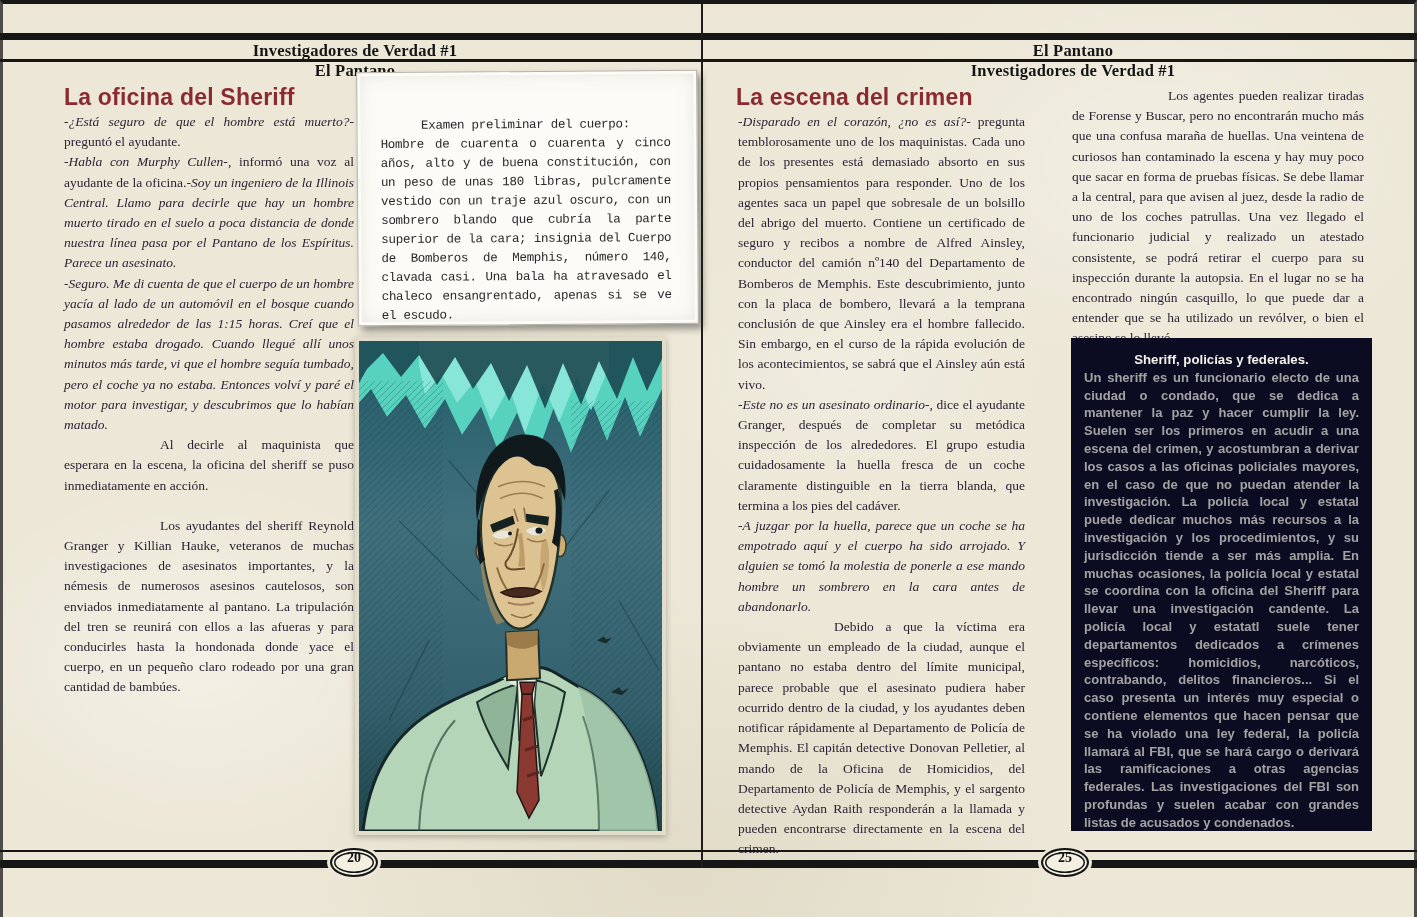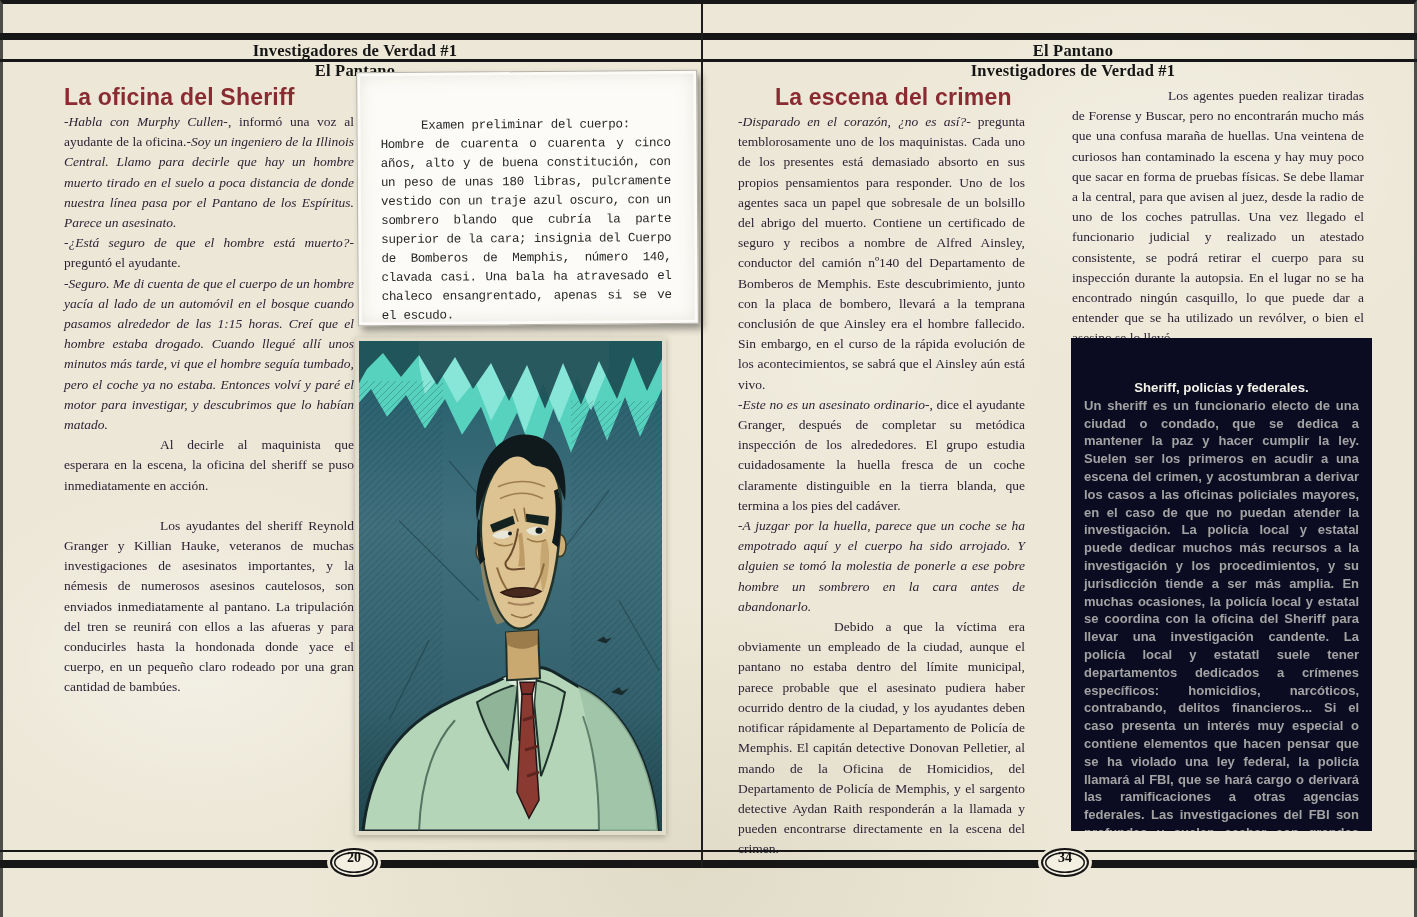--- a/index.html
+++ b/index.html
@@ -30,7 +30,7 @@
   .badge-21{left:1041px;}
   h2.sec{position:absolute;margin:0;font-family:"Liberation Sans", sans-serif;font-weight:700;font-size:23px;letter-spacing:.2px;color:#8a2b31;z-index:4;}
   .h-left{left:64px;top:84px;}
-  .h-right{left:775px;top:84px;}
+  .h-right{left:736px;top:84px;}
   .pgtext{position:absolute;z-index:3;}
   .pgtext p{margin:0;text-align:justify;font-size:13.5px;line-height:20.2px;color:#2b2335;}
   .pgtext p.indent{text-indent:96px;}

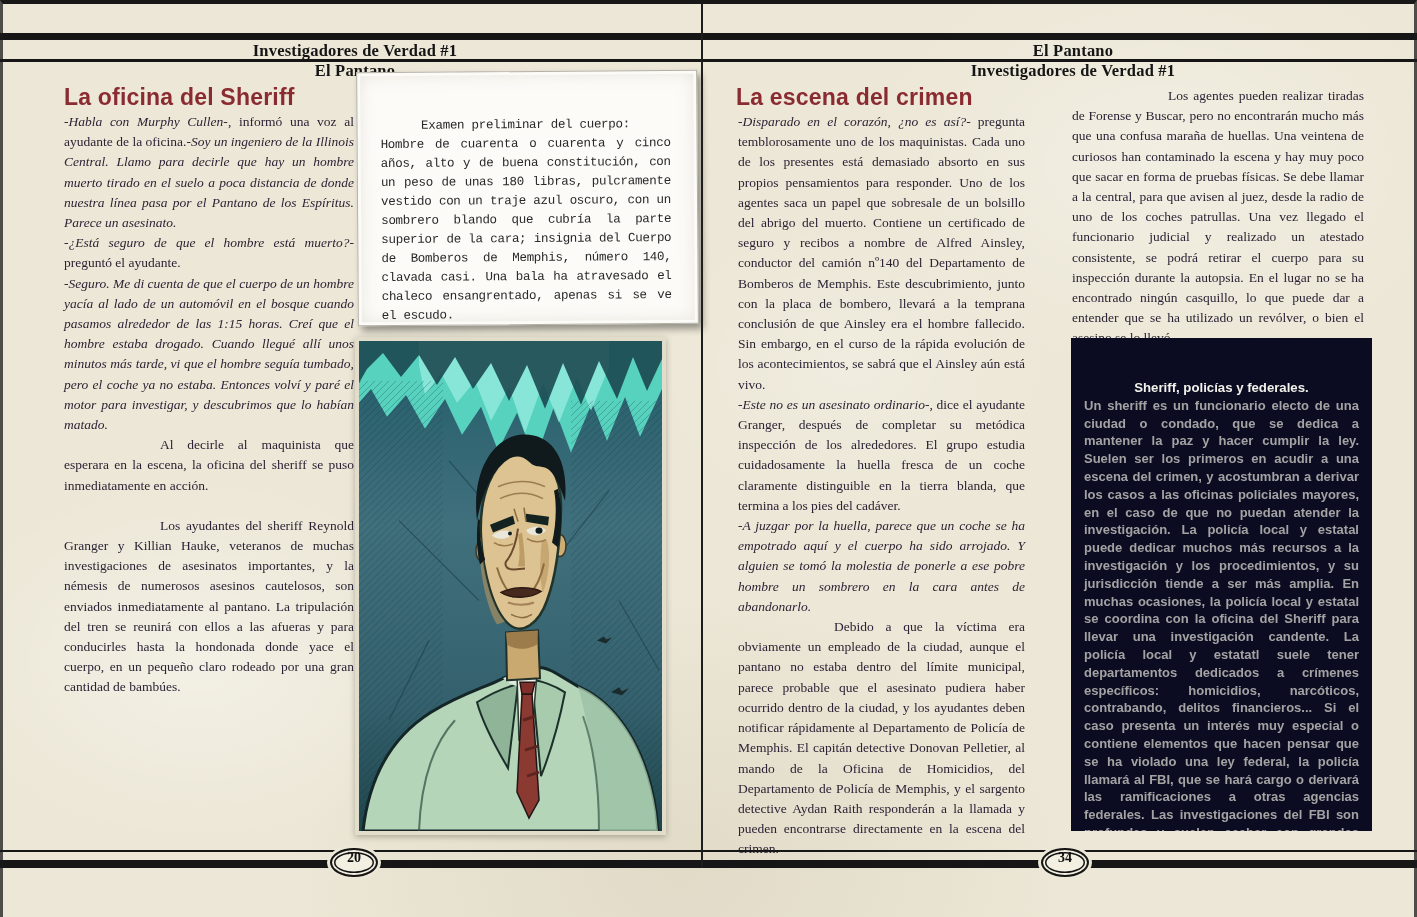--- a/index.html
+++ b/index.html
@@ -73,8 +73,8 @@
 
   <h2 class="sec h-left">La oficina del Sheriff</h2>
   <div class="pgtext col-left">
+      <p><span class="it">-¿Está seguro de que el hombre está muerto?-</span><span> preguntó el ayudante.</span></p>
       <p><span class="it">-Habla con Murphy Cullen-</span><span>, informó una voz al ayudante de la oficina.</span><span class="it">-Soy un ingeniero de la Illinois Central. Llamo para decirle que hay un hombre muerto tirado en el suelo a poca distancia de donde nuestra línea pasa por el Pantano de los Espíritus. Parece un asesinato.</span></p>
-      <p><span class="it">-¿Está seguro de que el hombre está muerto?-</span><span> preguntó el ayudante.</span></p>
       <p><span class="it">-Seguro. Me di cuenta de que el cuerpo de un hombre yacía al lado de un automóvil en el bosque cuando pasamos alrededor de las 1:15 horas. Creí que el hombre estaba drogado. Cuando llegué allí unos minutos más tarde, vi que el hombre seguía tumbado, pero el coche ya no estaba. Entonces volví y paré el motor para investigar, y descubrimos que lo habían matado.</span></p>
       <p class="indent"><span>Al decirle al maquinista que esperara en la escena, la oficina del sheriff se puso inmediatamente en acción.</span></p>
       <p class="indent gap"><span>Los ayudantes del sheriff Reynold Granger y Killian Hauke, veteranos de muchas investigaciones de asesinatos importantes, y la némesis de numerosos asesinos cautelosos, son enviados inmediatamente al pantano. La tripulación del tren se reunirá con ellos a las afueras y para conducirles hasta la hondonada donde yace el cuerpo, en un pequeño claro rodeado por una gran cantidad de bambúes.</span></p>

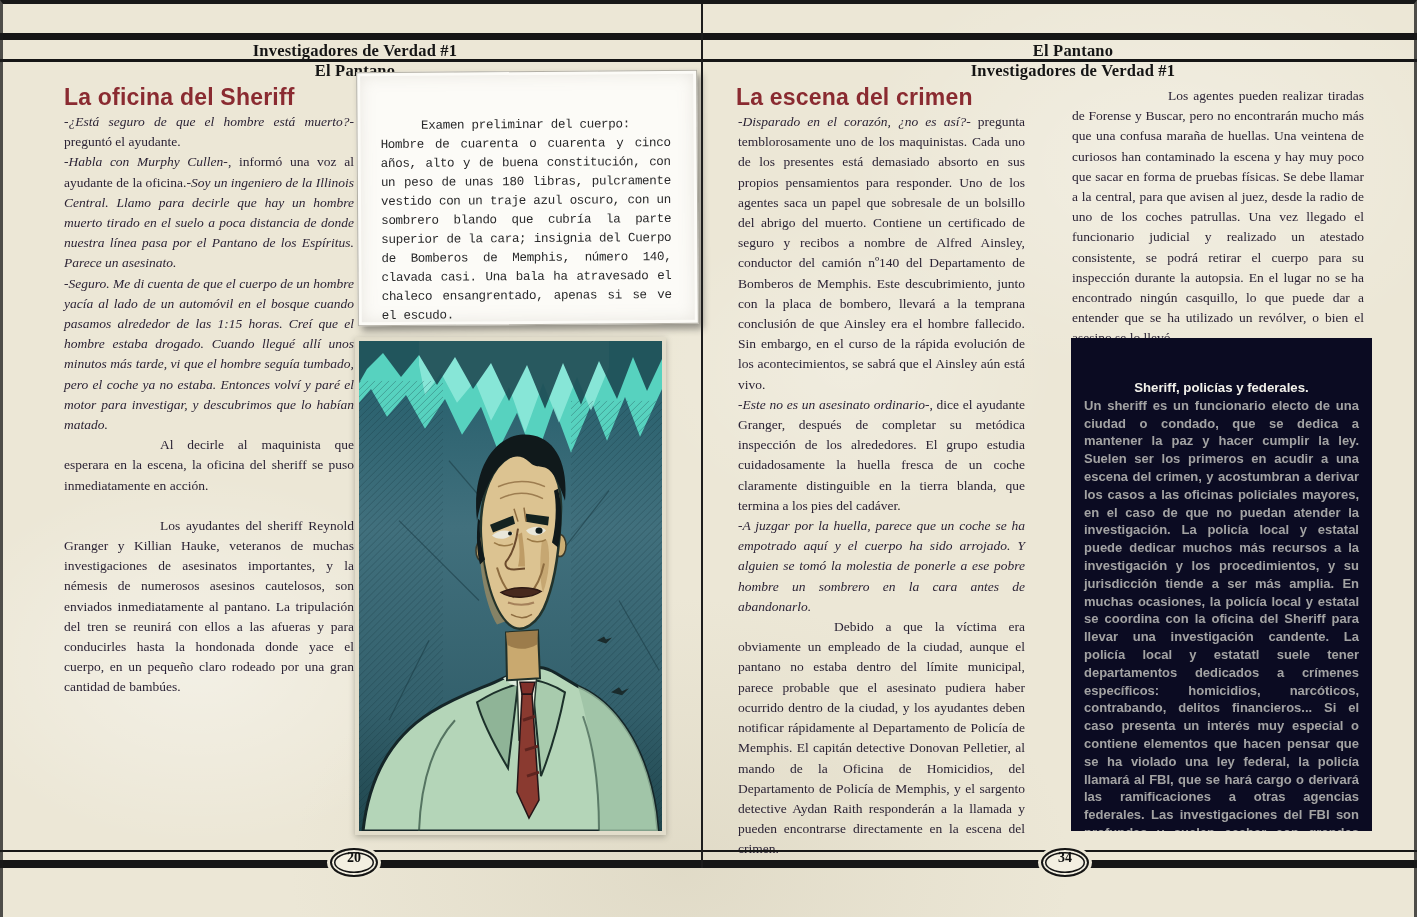--- a/index.html
+++ b/index.html
@@ -47,7 +47,7 @@
   .illus{position:absolute;left:355px;top:337px;width:311px;height:498px;z-index:4;border:4px solid #e2ddcb;box-sizing:border-box;background:#2c5a66;box-shadow:0 2px 6px rgba(60,60,50,.35);}
   .illus svg{display:block;width:100%;height:100%;}
   .infobox{position:absolute;left:1071px;top:338px;width:301px;height:493px;background:#0b0b22;z-index:4;box-sizing:border-box;padding:13px 13px 0 13px;overflow:hidden;}
-  .infobox .ib-title{font-family:"Liberation Sans", sans-serif;font-weight:700;font-size:13.2px;line-height:17.8px;color:#f2f1ea;text-align:center;margin-top:28px;}
+  .infobox .ib-title{font-family:"Liberation Sans", sans-serif;font-weight:700;font-size:13.2px;line-height:17.8px;color:#f2f1ea;text-align:center;}
   .infobox .ib-body p{margin:0;font-family:"Liberation Sans", sans-serif;font-weight:700;font-size:13px;line-height:17.8px;color:#a3a3a3;text-align:justify;}
 </style>
 </head>

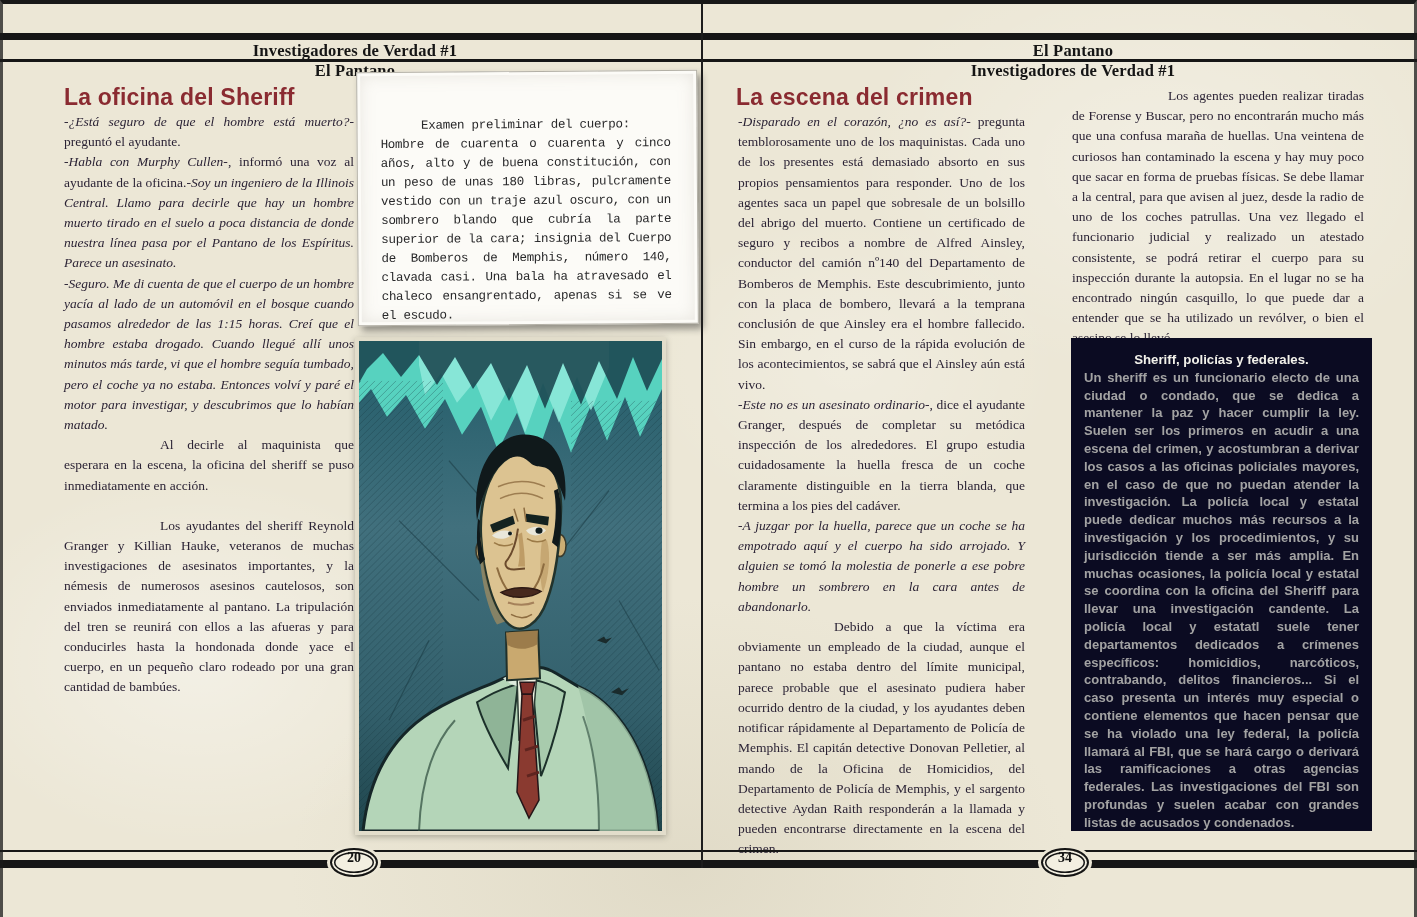--- a/index.html
+++ b/index.html
@@ -170,7 +170,7 @@
   <div class="pgtext col-r1">
       <p><span class="it">-Disparado en el corazón, ¿no es así?-</span><span> pregunta temblorosamente uno de los maquinistas. Cada uno de los presentes está demasiado absorto en sus propios pensamientos para responder. Uno de los agentes saca un papel que sobresale de un bolsillo del abrigo del muerto. Contiene un certificado de seguro y recibos a nombre de Alfred Ainsley, conductor del camión nº140 del Departamento de Bomberos de Memphis. Este descubrimiento, junto con la placa de bombero, llevará a la temprana conclusión de que Ainsley era el hombre fallecido. Sin embargo, en el curso de la rápida evolución de los acontecimientos, se sabrá que el Ainsley aún está vivo.</span></p>
       <p><span class="it">-Este no es un asesinato ordinario-</span><span>, dice el ayudante Granger, después de completar su metódica inspección de los alrededores. El grupo estudia cuidadosamente la huella fresca de un coche claramente distinguible en la tierra blanda, que termina a los pies del cadáver.</span></p>
-      <p><span class="it">-A juzgar por la huella, parece que un coche se ha empotrado aquí y el cuerpo ha sido arrojado. Y alguien se tomó la molestia de ponerle a ese pobre hombre un sombrero en la cara antes de abandonarlo.</span></p>
+      <p><span class="it">-A juzgar por la huella, parece que un coche se ha empotrado aquí y el cuerpo ha sido arrojado. Y alguien se tomó la molestia de ponerle a ese mando hombre un sombrero en la cara antes de abandonarlo.</span></p>
       <p class="indent"><span>Debido a que la víctima era obviamente un empleado de la ciudad, aunque el pantano no estaba dentro del límite municipal, parece probable que el asesinato pudiera haber ocurrido dentro de la ciudad, y los ayudantes deben notificar rápidamente al Departamento de Policía de Memphis. El capitán detective Donovan Pelletier, al mando de la Oficina de Homicidios, del Departamento de Policía de Memphis, y el sargento detective Aydan Raith responderán a la llamada y pueden encontrarse directamente en la escena del crimen.</span></p>
     </div>
   <div class="pgtext col-r2">

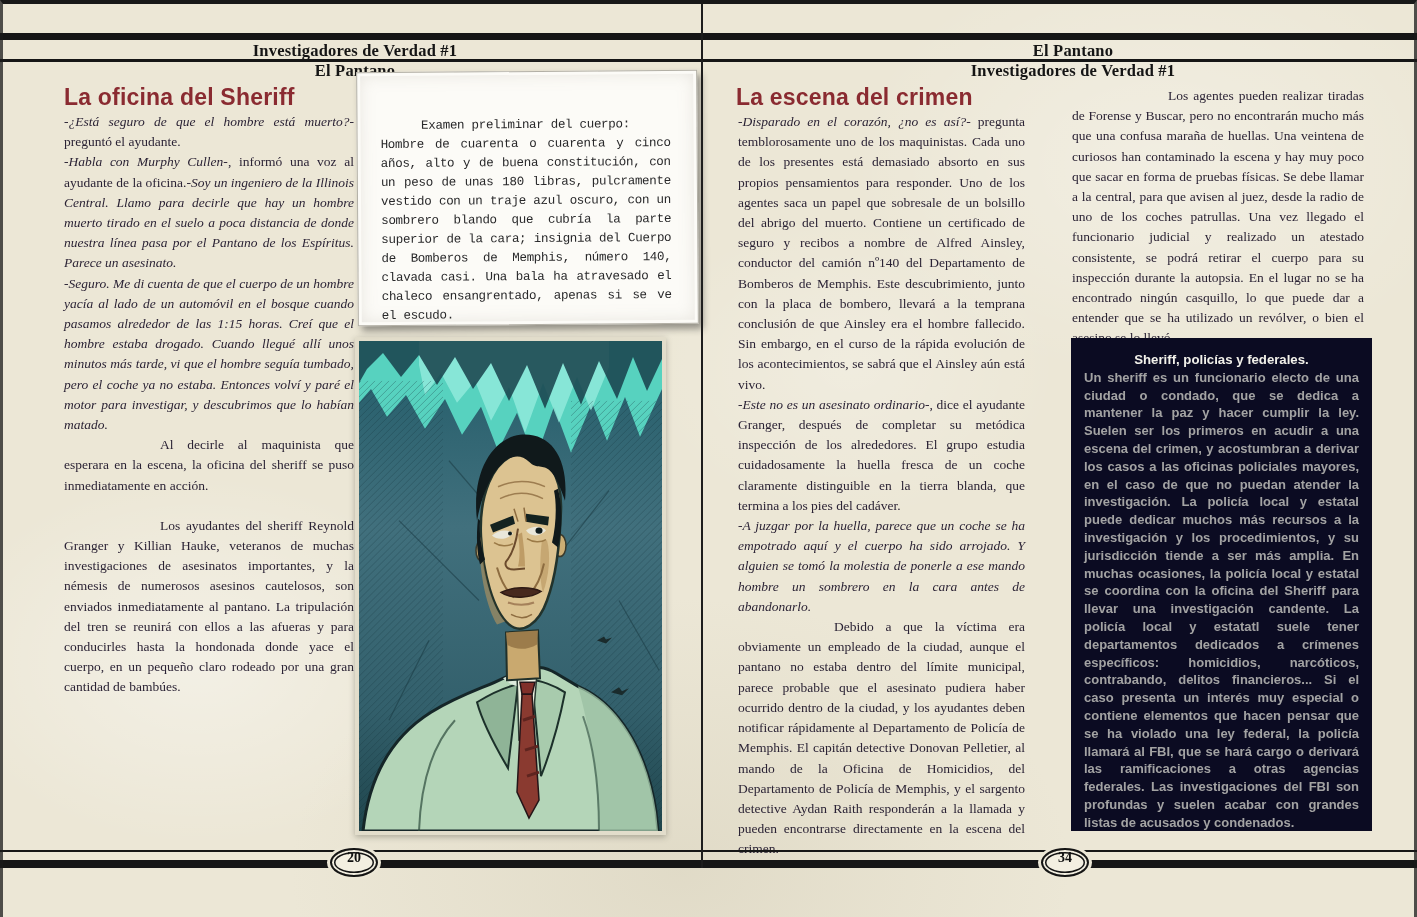--- a/index.html
+++ b/index.html
@@ -188,7 +188,7 @@
     <span>20</span>
   </div>
   <div class="badge badge-21">
-    <span>34</span>
+    <span>25</span>
   </div>
 </div>
 

